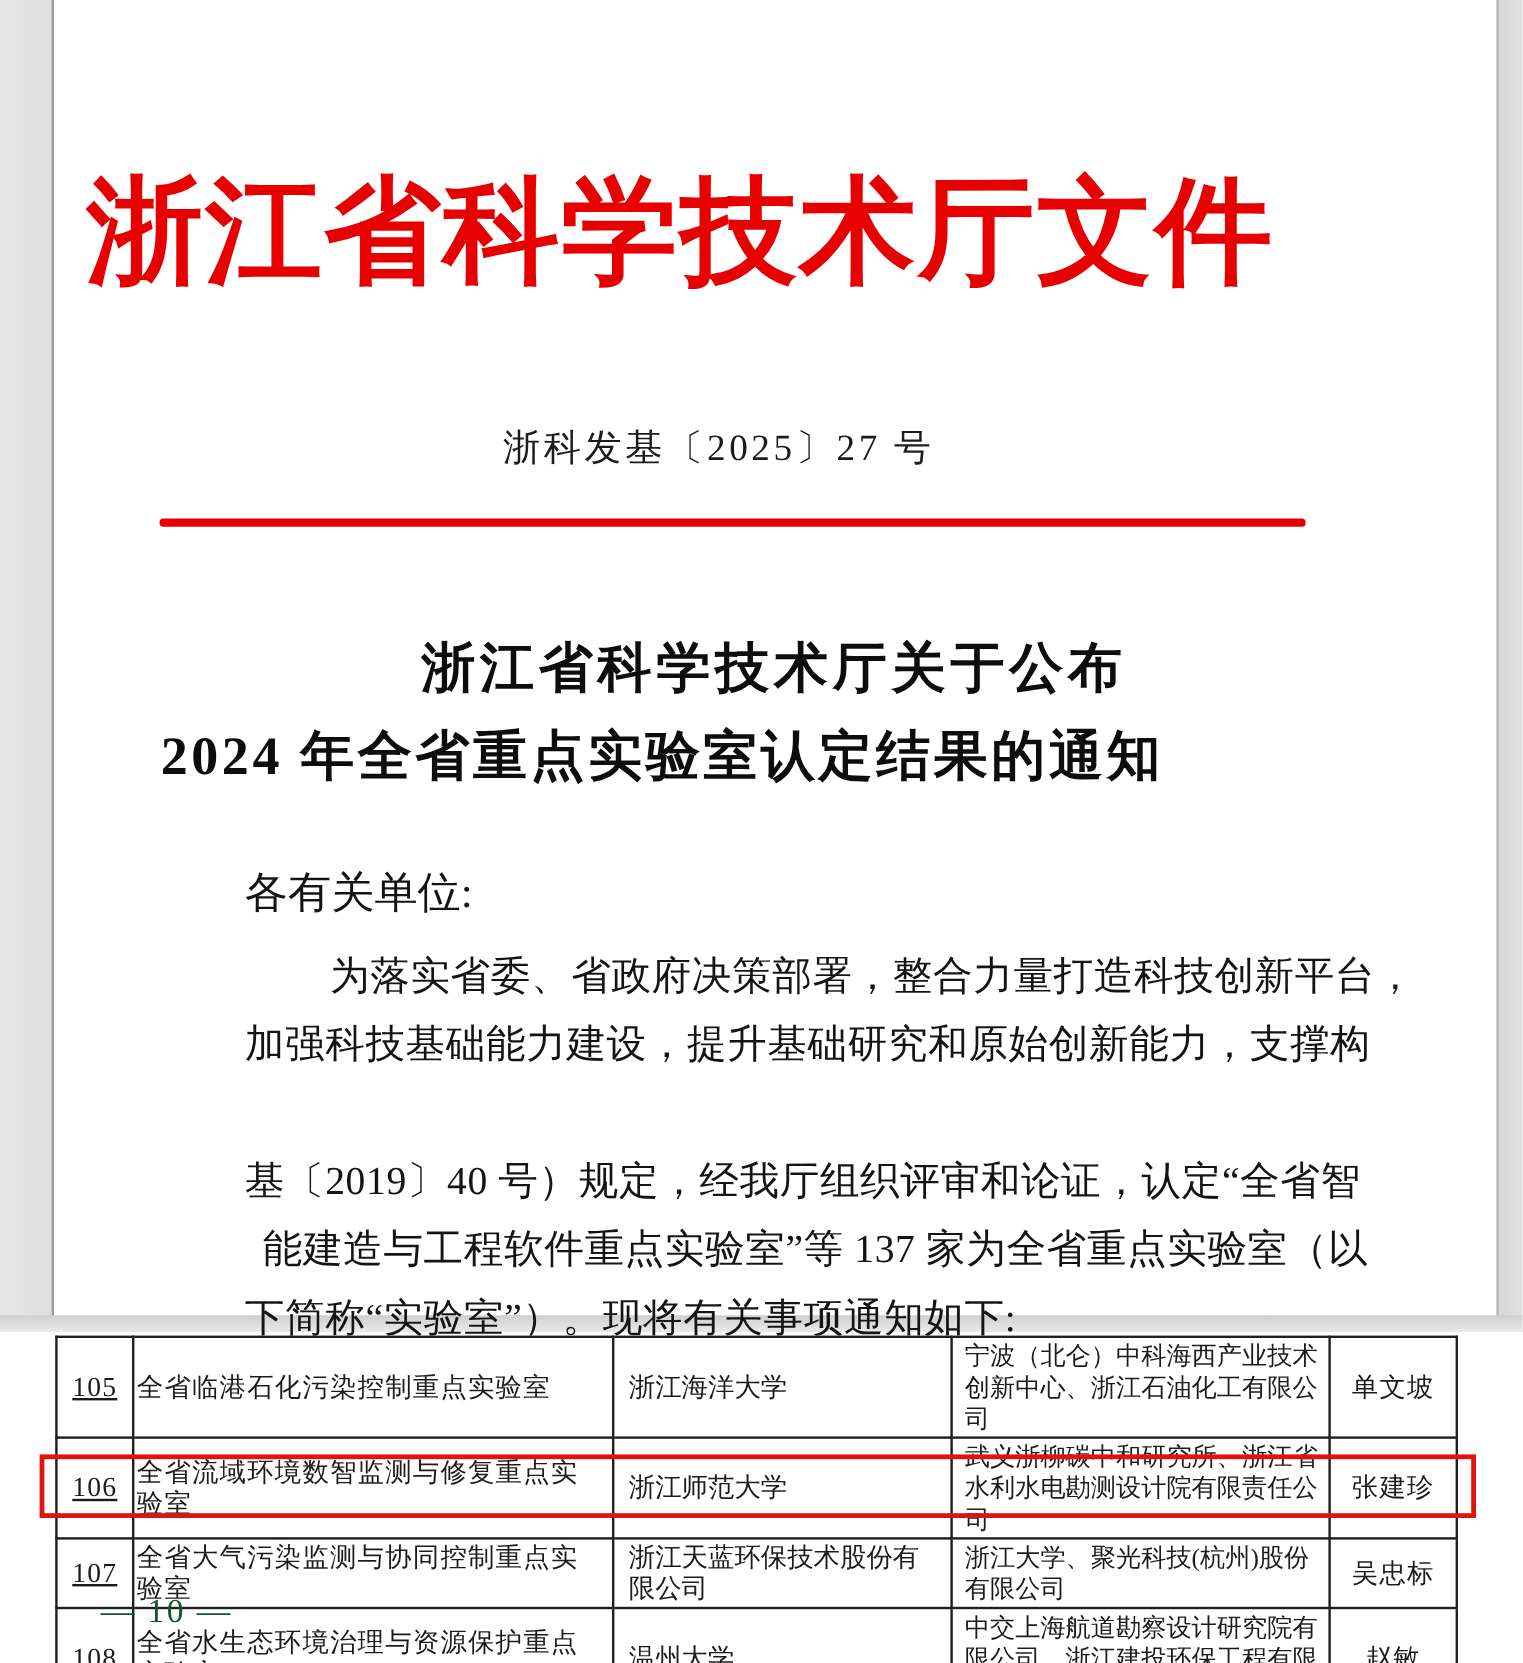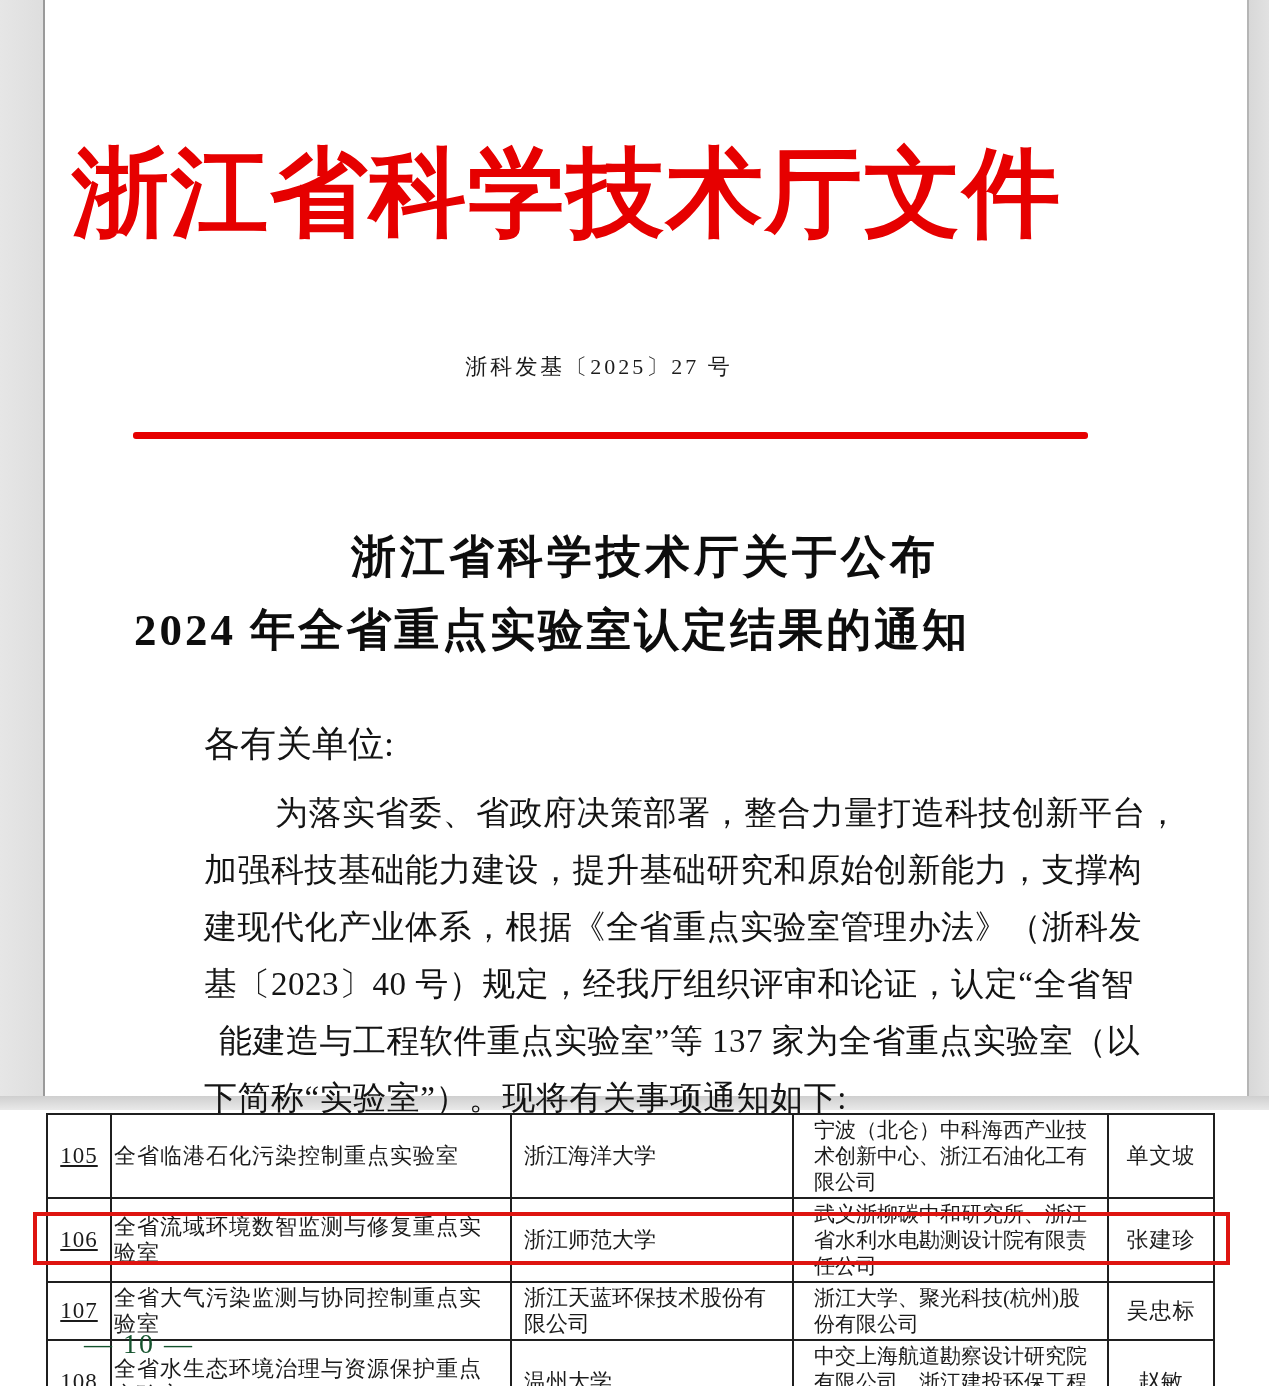--- a/index.html
+++ b/index.html
@@ -22,7 +22,7 @@
   }
   .doc-number{
     position:absolute;left:43px;top:352px;width:1112px;text-align:center;
-    font-size:22px;letter-spacing:3px;color:#1c1c1c;white-space:nowrap;
+    font-size:31px;letter-spacing:3px;color:#1c1c1c;white-space:nowrap;
   }
   .red-rule{position:absolute;left:133px;top:432px;width:955px;height:7px;border-radius:3px;}
 

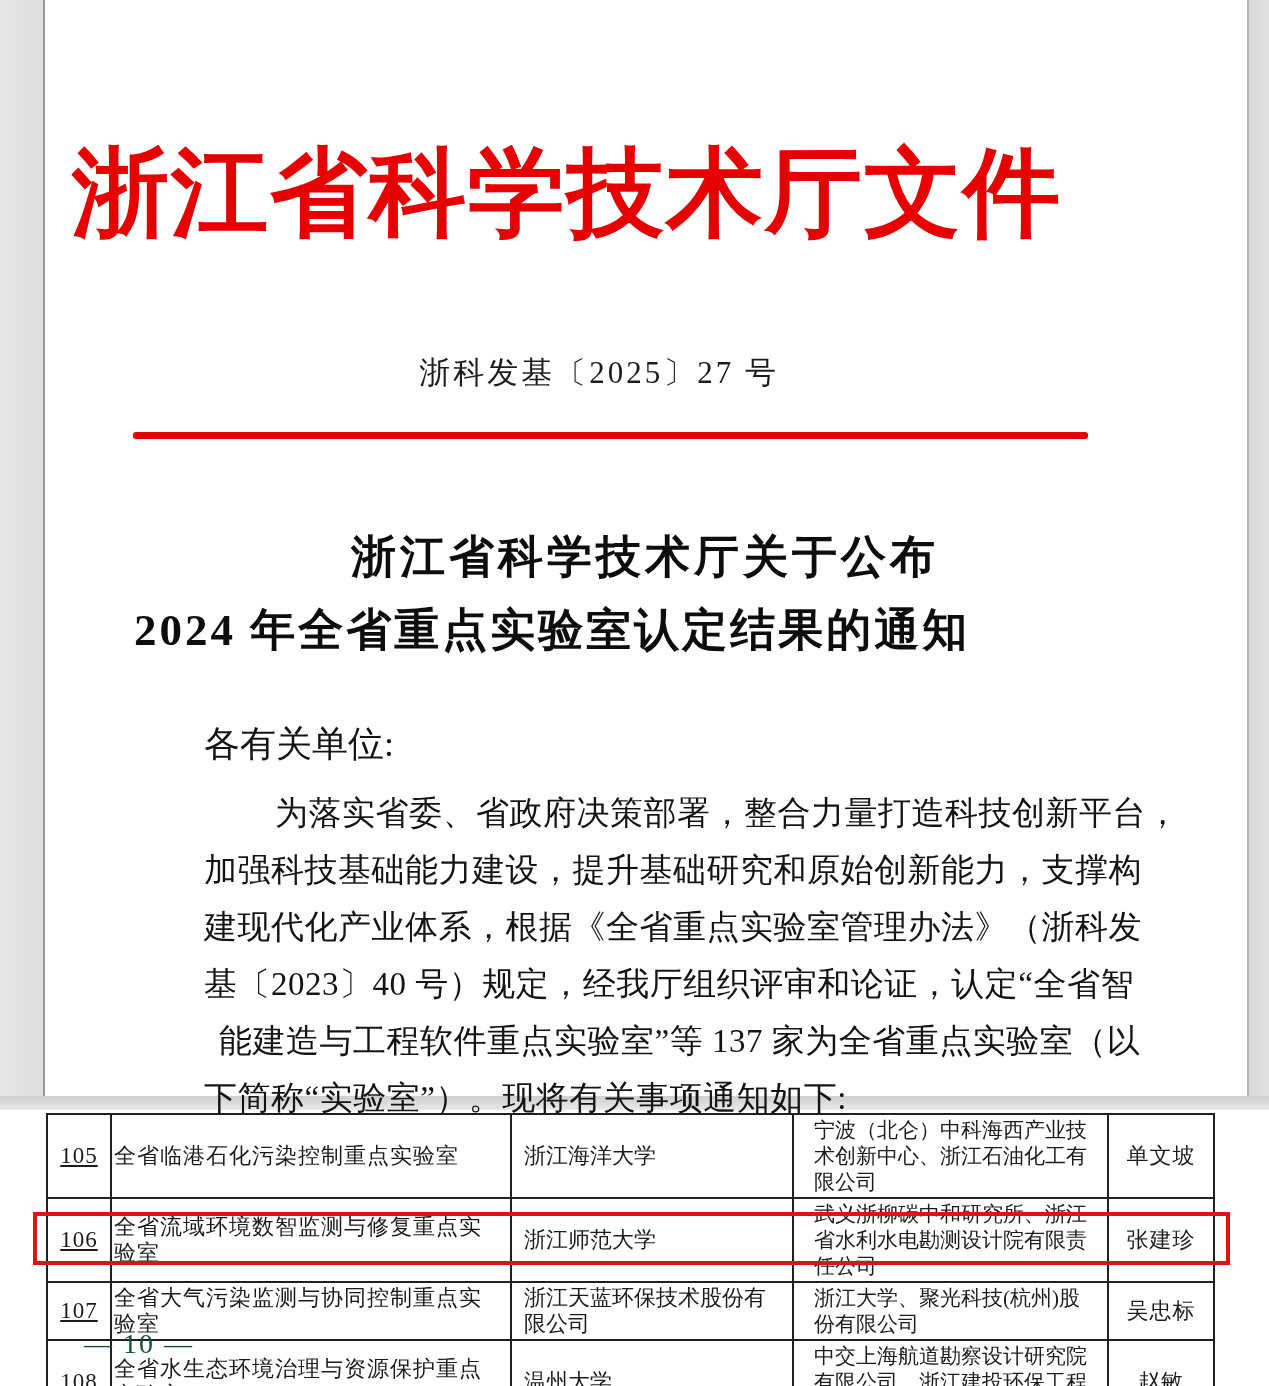--- a/index.html
+++ b/index.html
@@ -87,7 +87,6 @@
 
   <div class="body-line bl1">为落实省委、省政府决策部署，整合力量打造科技创新平台，</div>
   <div class="body-line bl2">加强科技基础能力建设，提升基础研究和原始创新能力，支撑构</div>
-  <div class="body-line bl3">建现代化产业体系，根据《全省重点实验室管理办法》（浙科发</div>
   <div class="body-line bl4">基〔2023〕40 号）规定，经我厅组织评审和论证，认定“全省智</div>
   <div class="body-line bl5">能建造与工程软件重点实验室”等 137 家为全省重点实验室（以</div>
   <div class="body-line bl6">下简称“实验室”）。现将有关事项通知如下:</div>

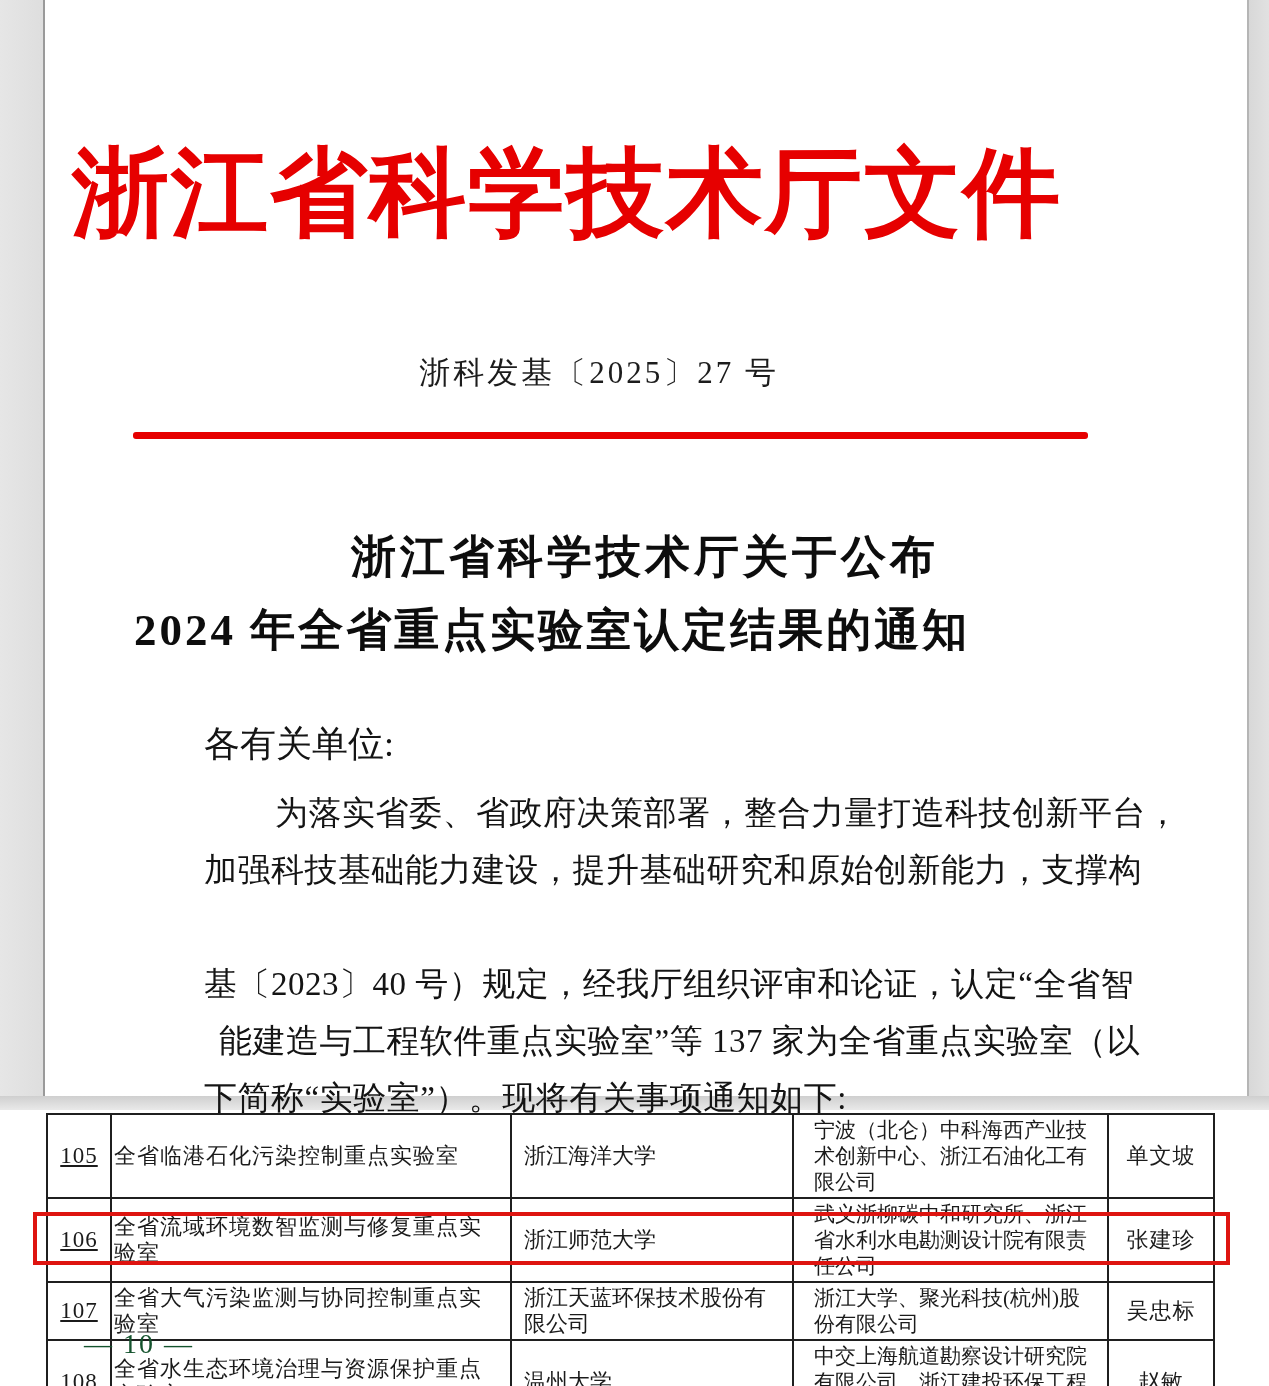--- a/index.html
+++ b/index.html
@@ -87,7 +87,7 @@
 
   <div class="body-line bl1">为落实省委、省政府决策部署，整合力量打造科技创新平台，</div>
   <div class="body-line bl2">加强科技基础能力建设，提升基础研究和原始创新能力，支撑构</div>
-  <div class="body-line bl4">基〔2023〕40 号）规定，经我厅组织评审和论证，认定“全省智</div>
+  <div class="body-line bl4">基〔2019〕40 号）规定，经我厅组织评审和论证，认定“全省智</div>
   <div class="body-line bl5">能建造与工程软件重点实验室”等 137 家为全省重点实验室（以</div>
   <div class="body-line bl6">下简称“实验室”）。现将有关事项通知如下:</div>
 

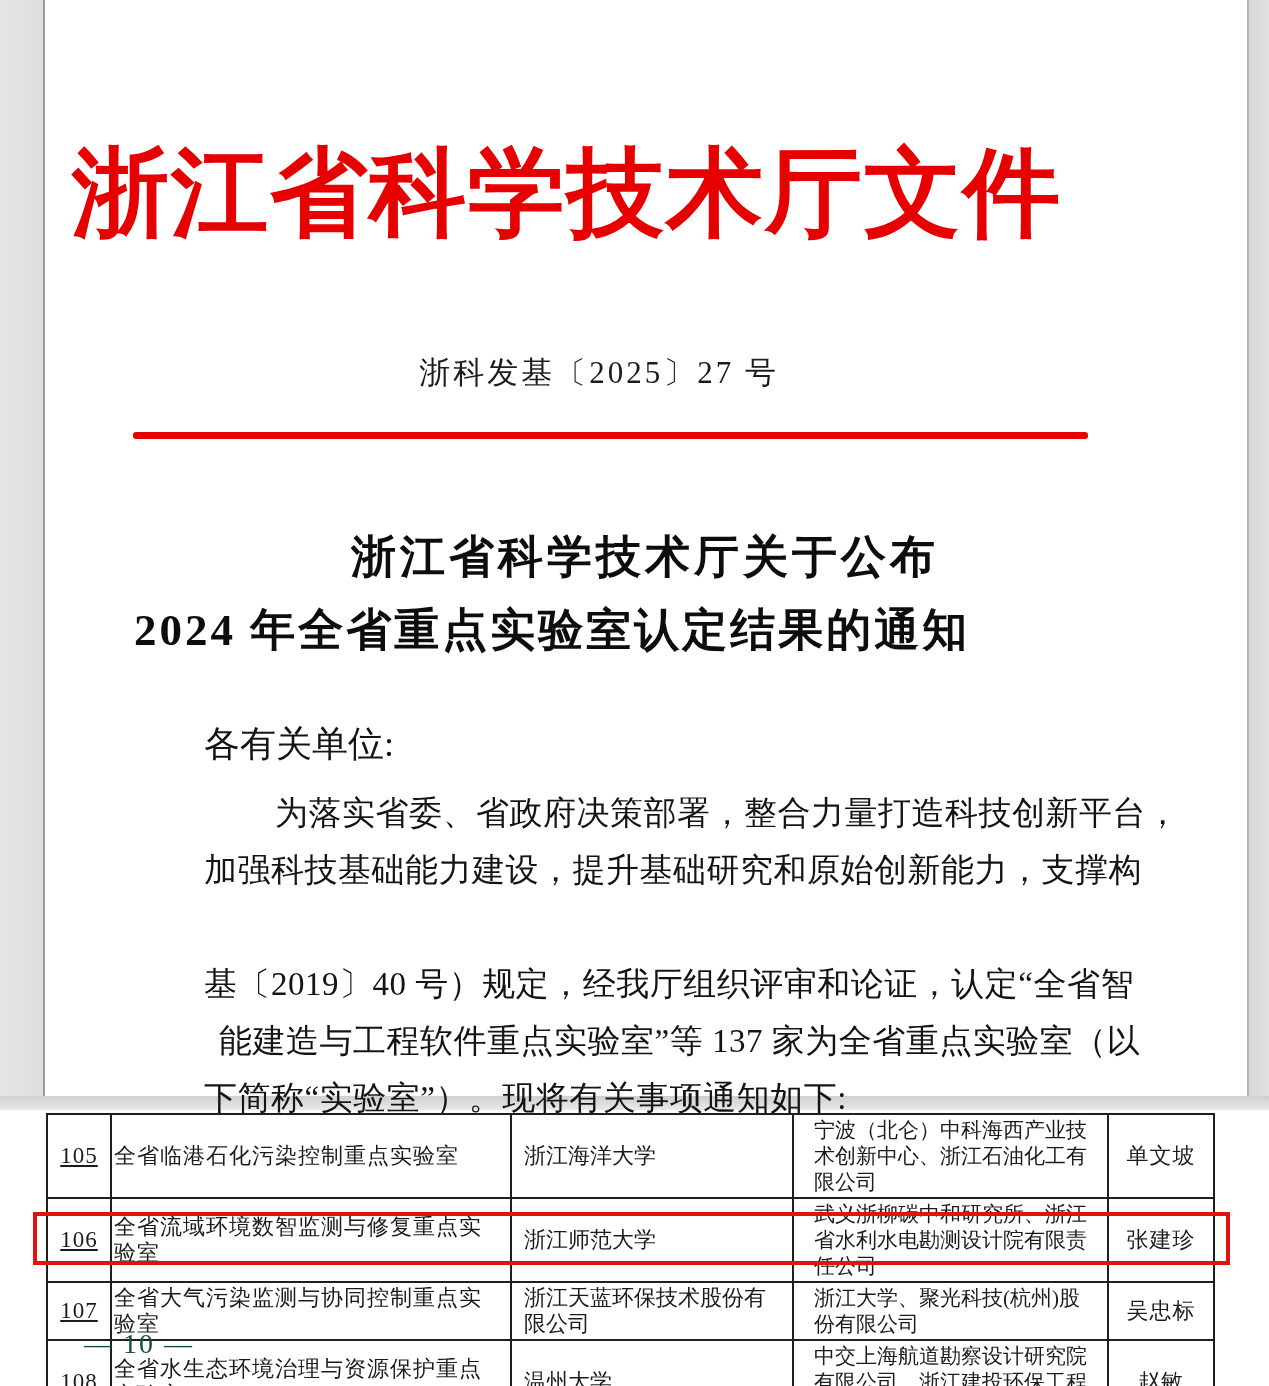--- a/index.html
+++ b/index.html
@@ -55,7 +55,7 @@
   .lab-table td.cell-no{text-align:center;font-size:23px;letter-spacing:1px;text-decoration:underline;}
   .lab-table td.cell-lab{font-size:22px;padding-left:2px;letter-spacing:1px;}
   .lab-table td.cell-inst{font-size:22px;padding-left:12px;}
-  .lab-table td.cell-partners{font-size:21px;padding-left:20px;margin-top:48px;}
+  .lab-table td.cell-partners{font-size:21px;padding-left:10px;margin-top:48px;}
   .lab-table td.cell-director{text-align:center;font-size:22px;letter-spacing:1px;}
 
   .highlight-box{

